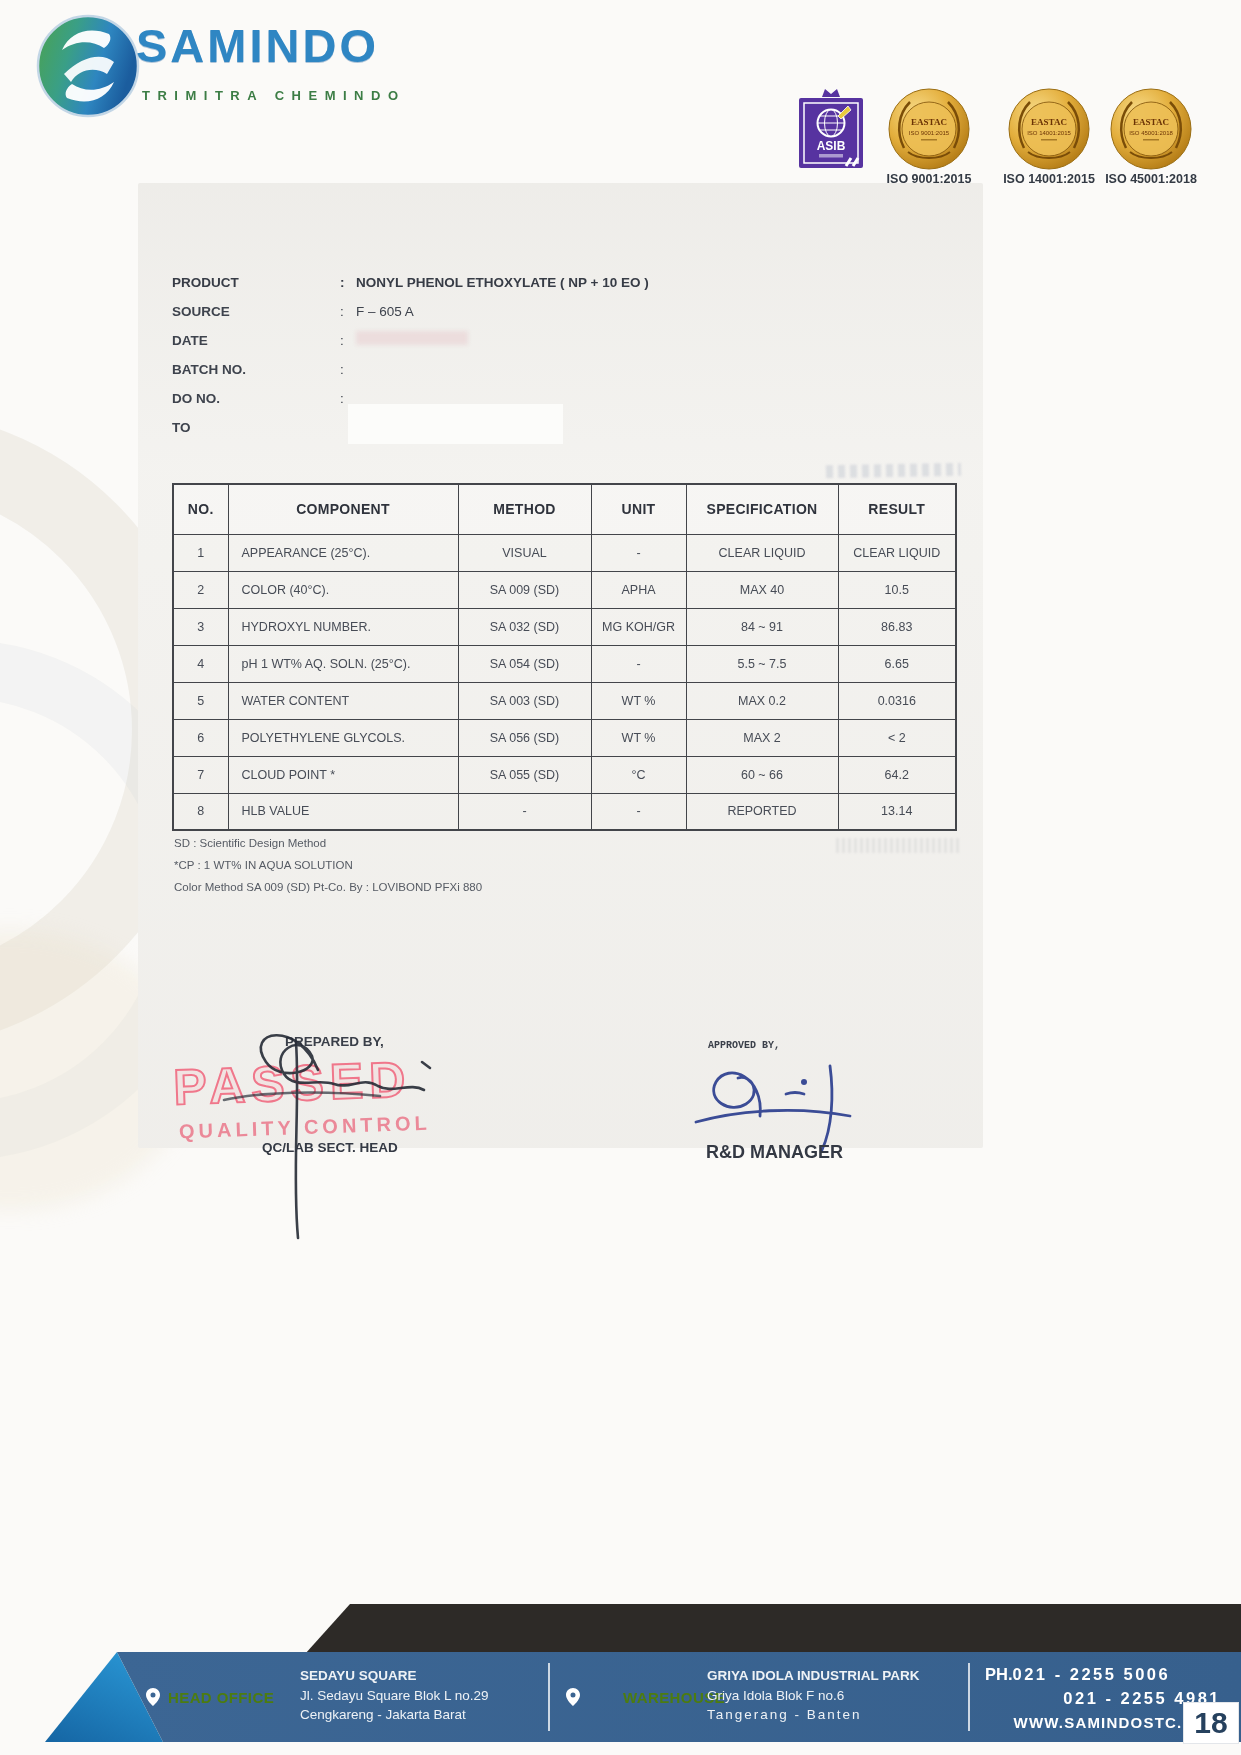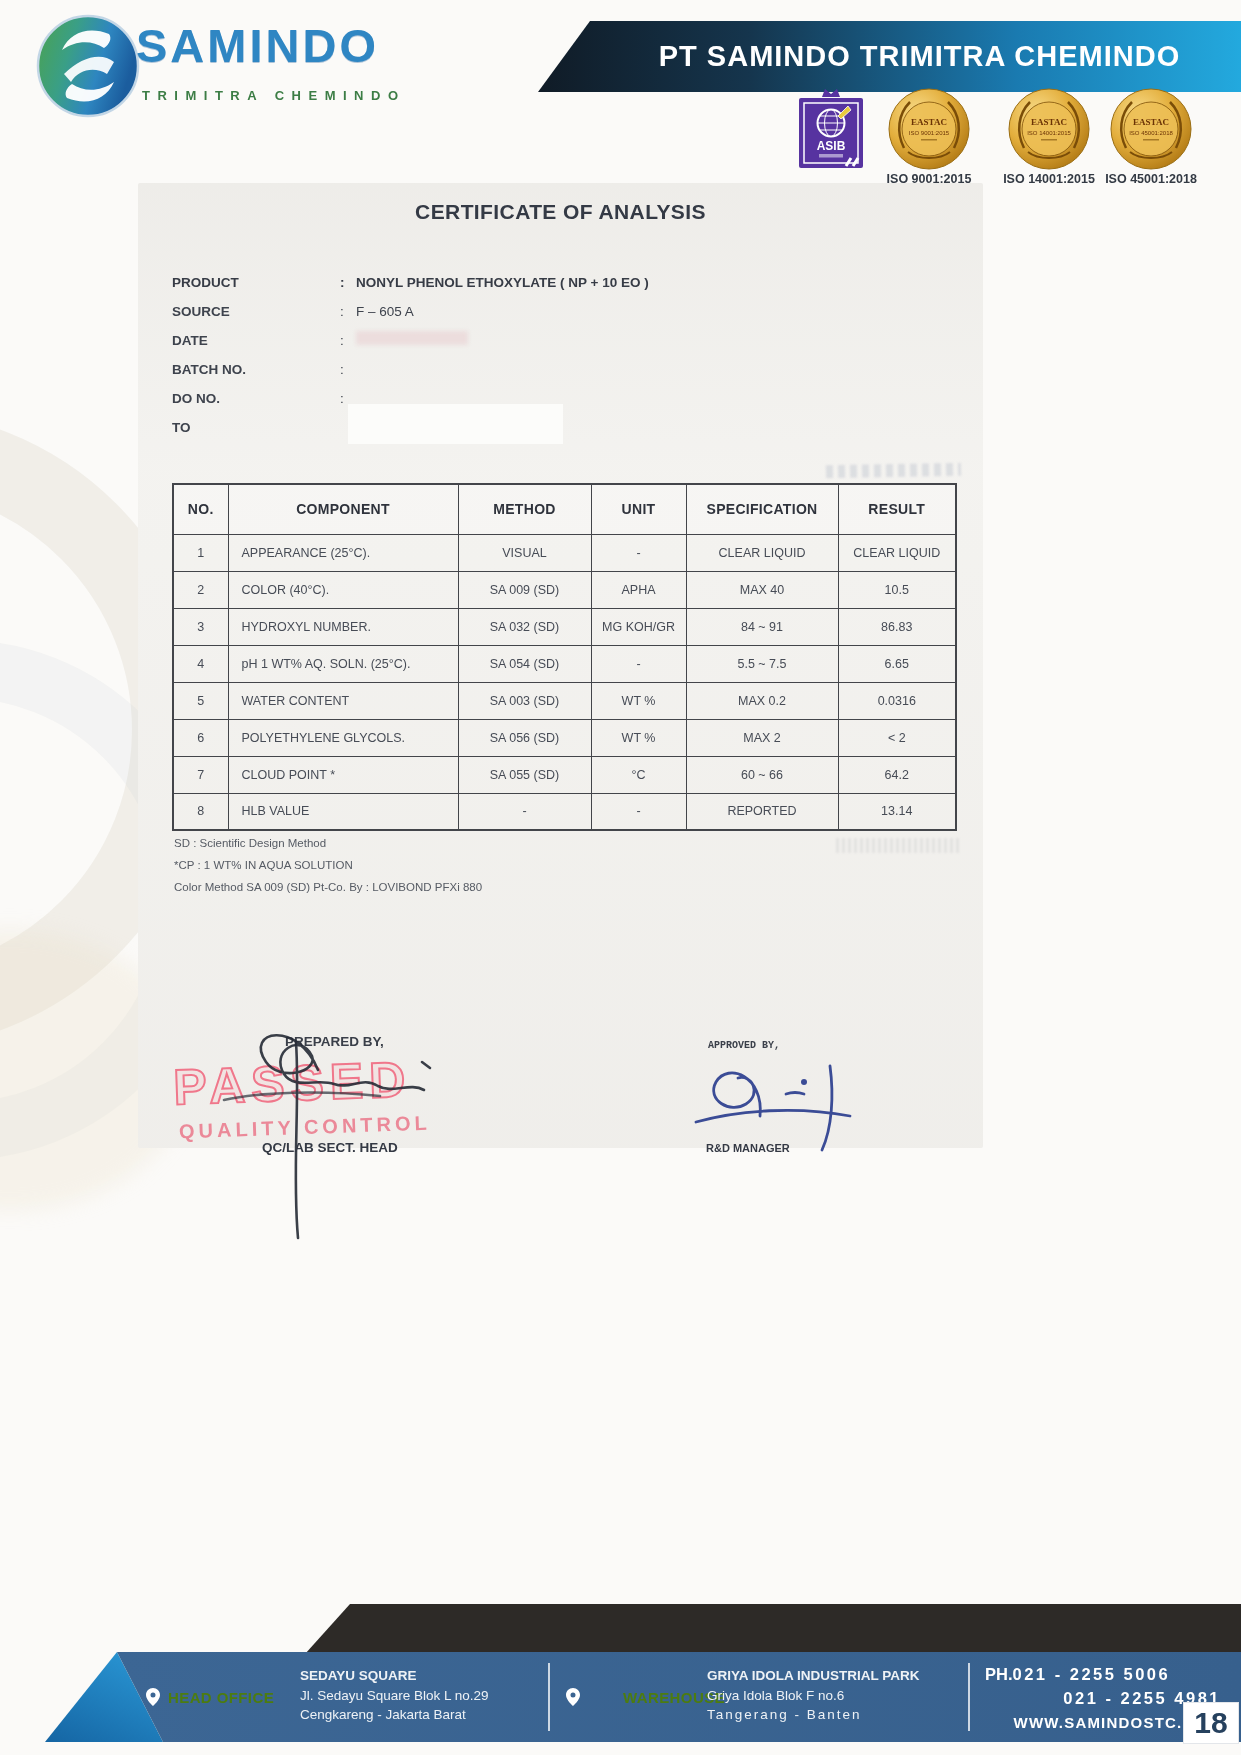--- a/index.html
+++ b/index.html
@@ -139,9 +139,6 @@
   <div class="abs brand-name">SAMINDO</div>
   <div class="abs brand-tagline">TRIMITRA CHEMINDO</div>
 
-  <div class="abs banner">
-    <span class="banner-text">PT SAMINDO TRIMITRA CHEMINDO</span>
-  </div>
 
   <div class="abs asib">
     <svg width="72" height="86" viewBox="0 0 72 86">

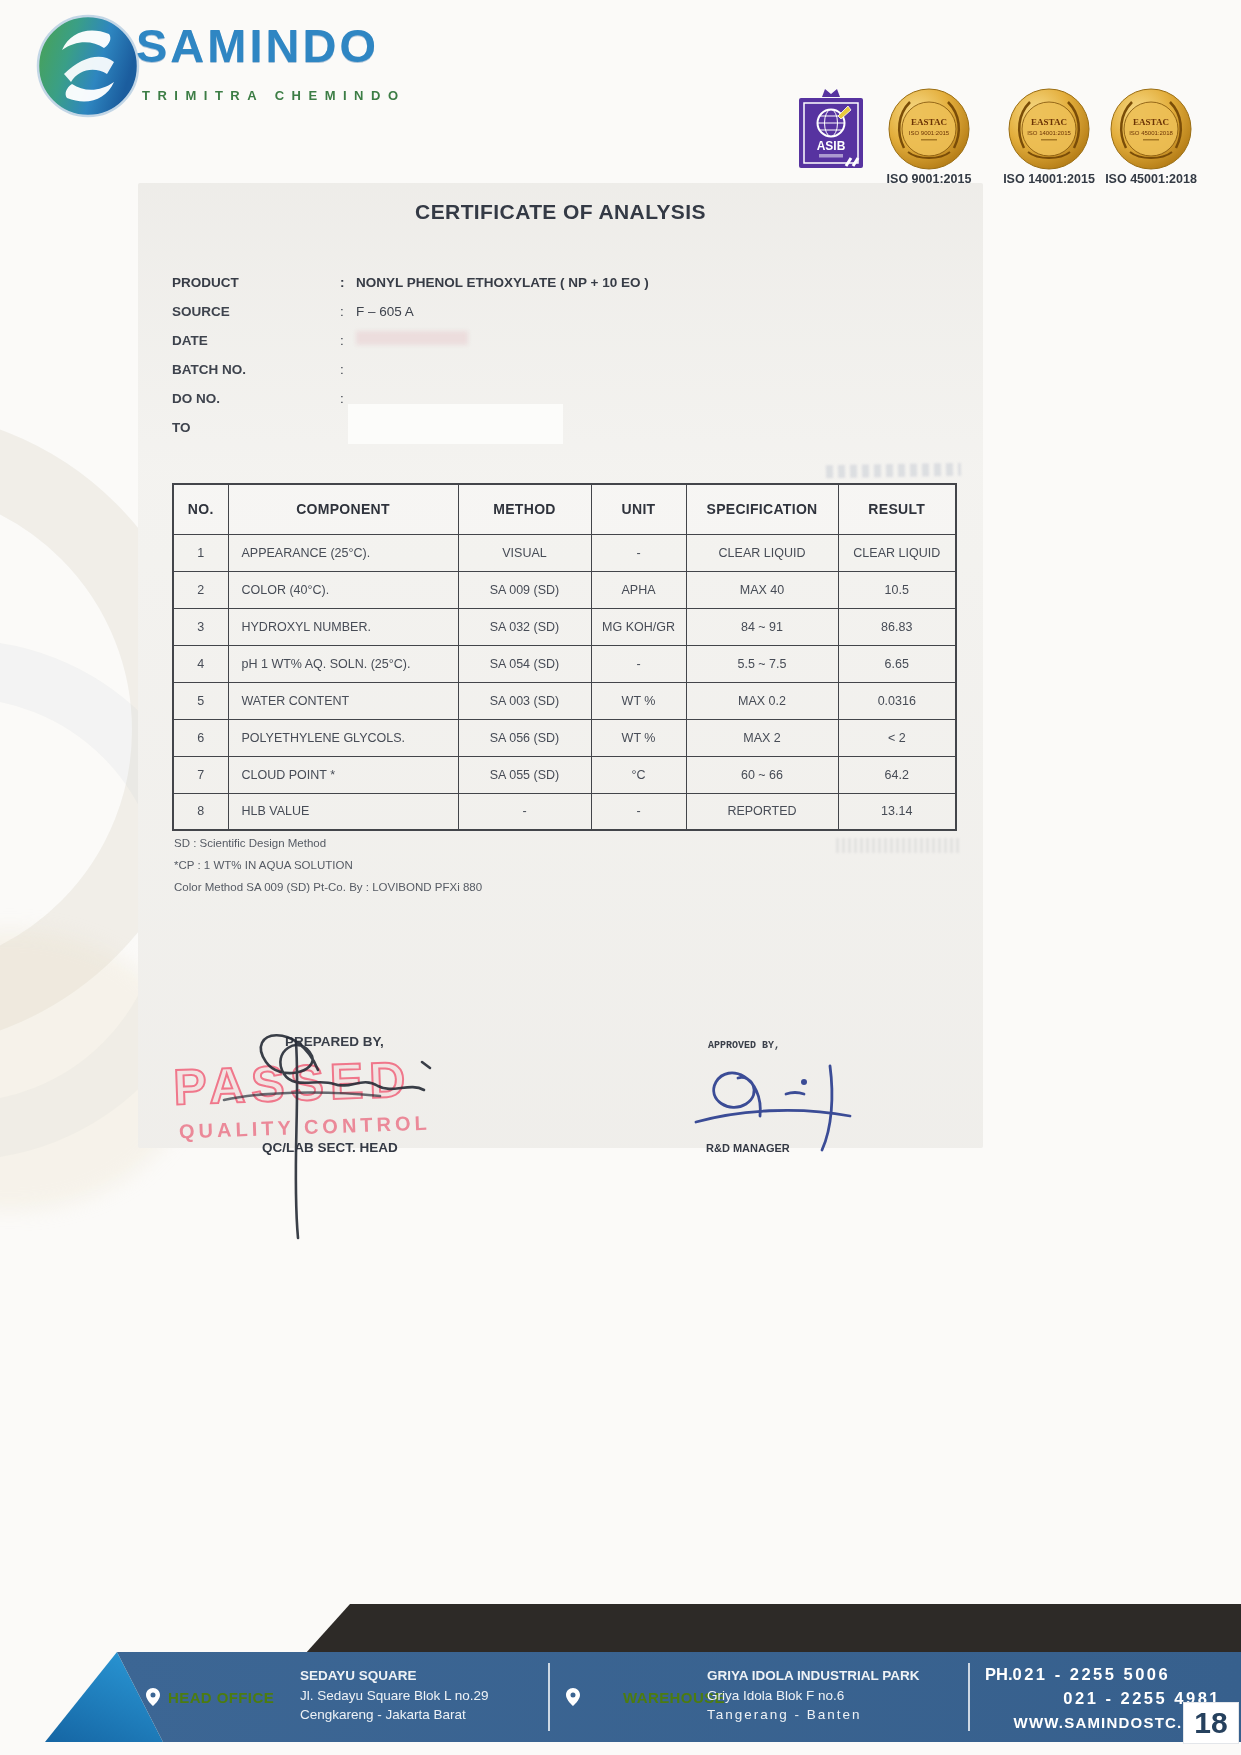--- a/index.html
+++ b/index.html
@@ -198,7 +198,6 @@
   <div class="abs iso-label iso3">ISO 45001:2018</div>
 
   <div class="abs scan"></div>
-  <div class="abs coa-title">CERTIFICATE OF ANALYSIS</div>
 
   <div class="abs fields">
     <div class="field strong">

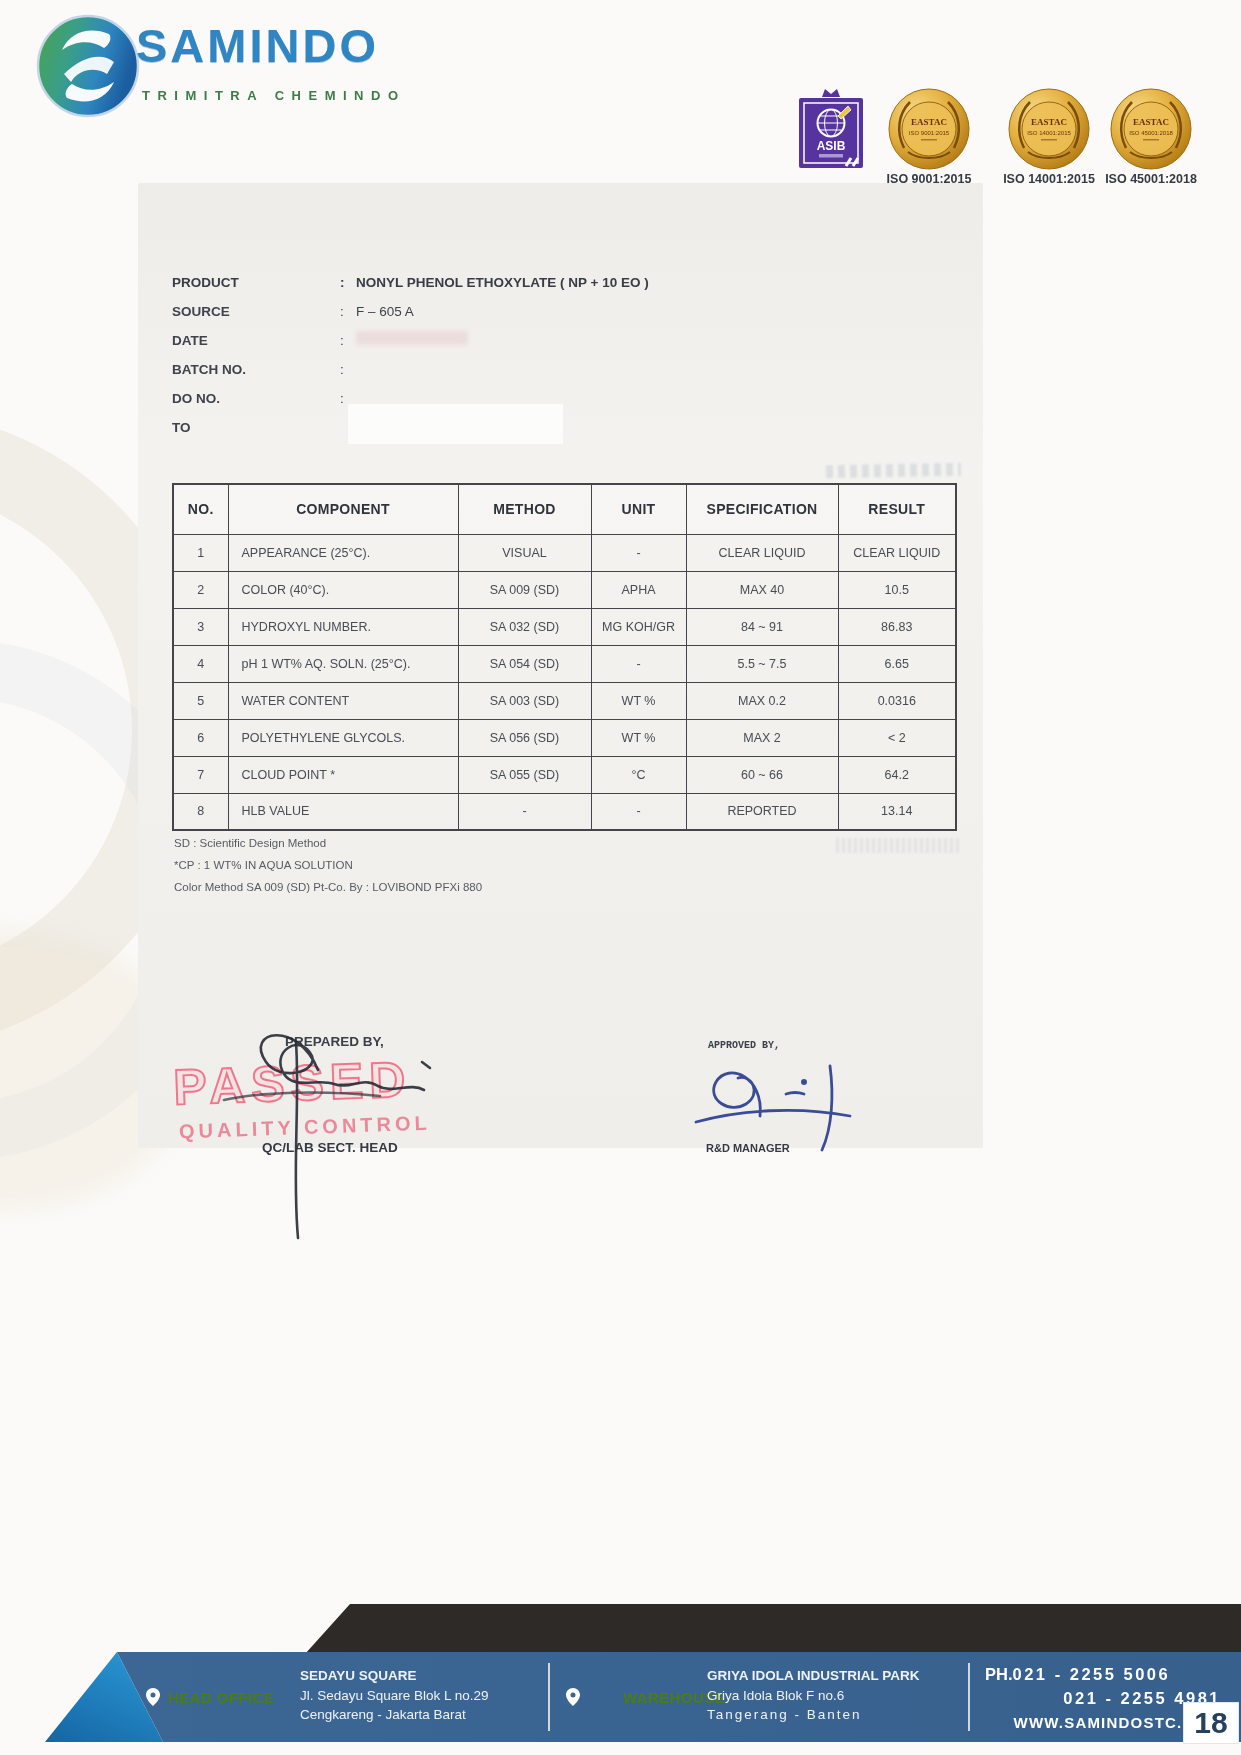--- a/index.html
+++ b/index.html
@@ -69,7 +69,7 @@
   .prep-title { left:285px; top:1034px; font-size:13.5px; font-weight:600; color:#3a3f49; }
   .prep-role  { left:262px; top:1140px; font-size:13.5px; font-weight:600; color:#343944; }
   .appr-title { left:708px; top:1040px; font-size:10px; font-weight:600; color:#3a3f49;font-family:Liberation Mono, monospace; }
-  .appr-role  { left:706px; top:1142px; font-size:11px; font-weight:600; color:#343944; }
+  .appr-role  { left:706px; top:1142px; font-size:18px; font-weight:600; color:#343944; }
   .stamp { left:170px; top:1048px; transform:rotate(-2deg); opacity:.88; }
   .sig-dark { left:200px; top:1012px; }
   .sig-blue { left:668px; top:1056px; }

